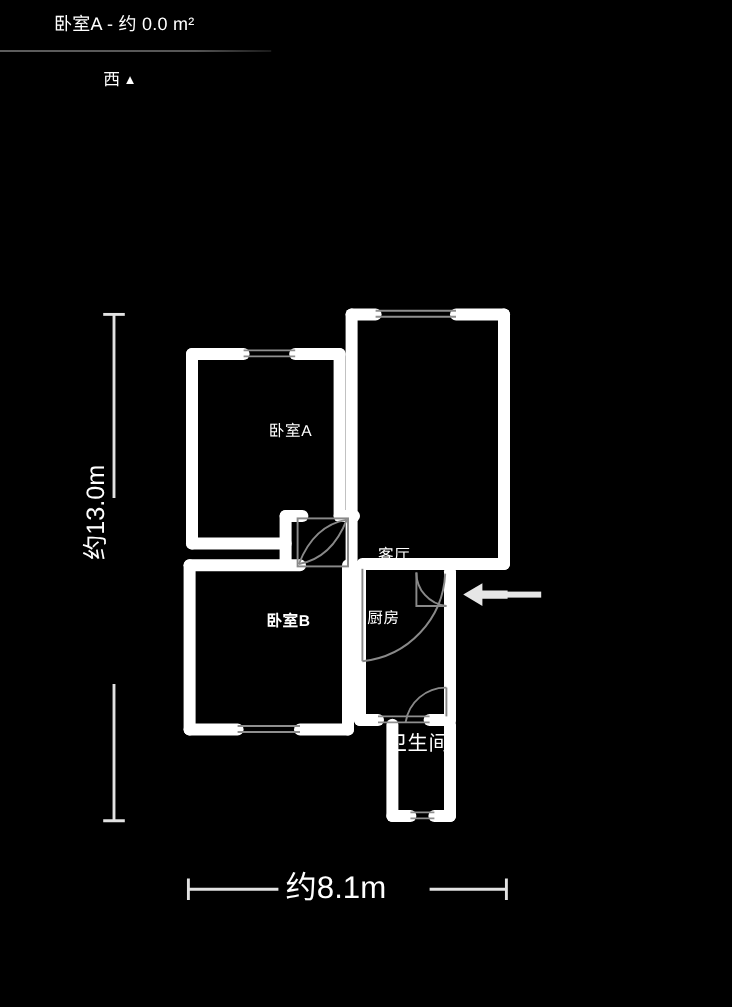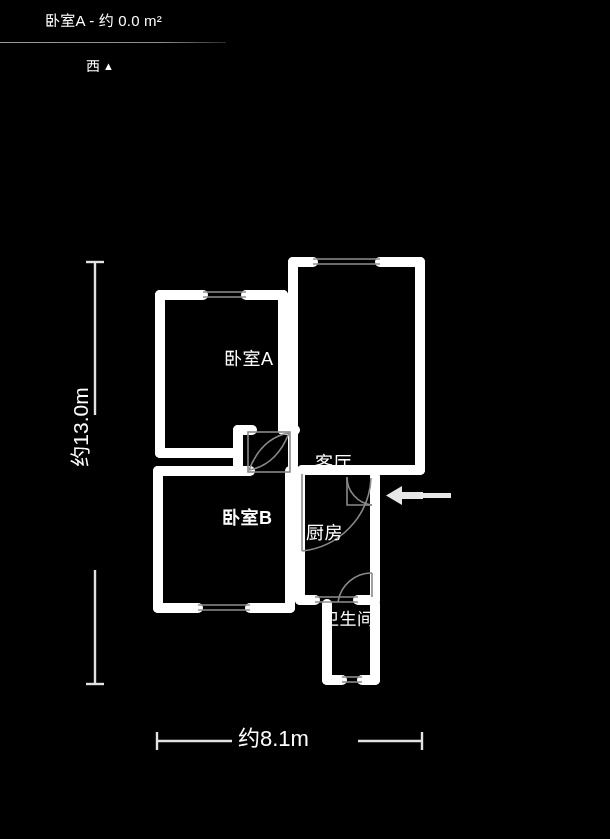--- a/index.html
+++ b/index.html
@@ -72,7 +72,7 @@
   
   .room-label {
     position: absolute;
-    font-size: 18px;
+    font-size: 13px;
     line-height: 22px;
     white-space: nowrap;
     color: #ffffff;

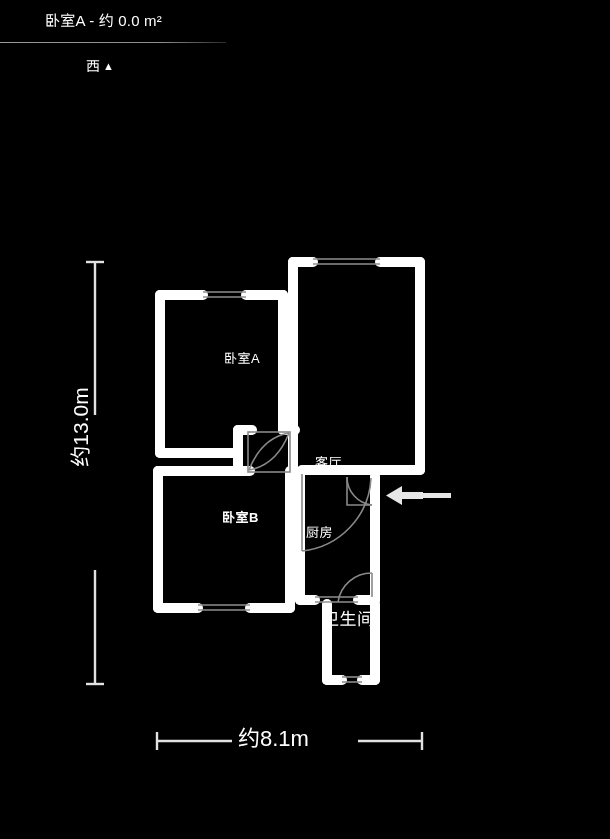--- a/index.html
+++ b/index.html
@@ -81,7 +81,7 @@
   #label-bedroom-a { left: 224px; top: 348px; }
   #label-bedroom-b { left: 222px; top: 507px; font-weight: bold; }
   #label-living    { left: 315px; top: 452px; }
-  #label-kitchen   { left: 306px; top: 522px; }
+  #label-kitchen   { left: 306px; top: 504px; }
   #label-bathroom  { left: 322px; top: 609px; font-size: 17px; text-align: right; }
 
   

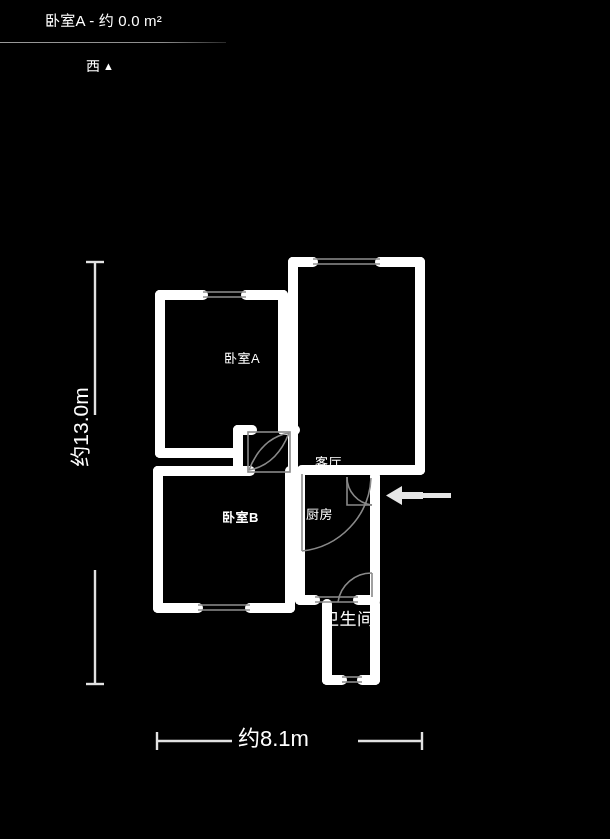--- a/index.html
+++ b/index.html
@@ -103,7 +103,7 @@
     position: absolute;
     left: 238px;
     top: 726px;
-    font-size: 22px;
+    font-size: 26px;
     line-height: 26px;
     white-space: nowrap;
     color: #ffffff;

